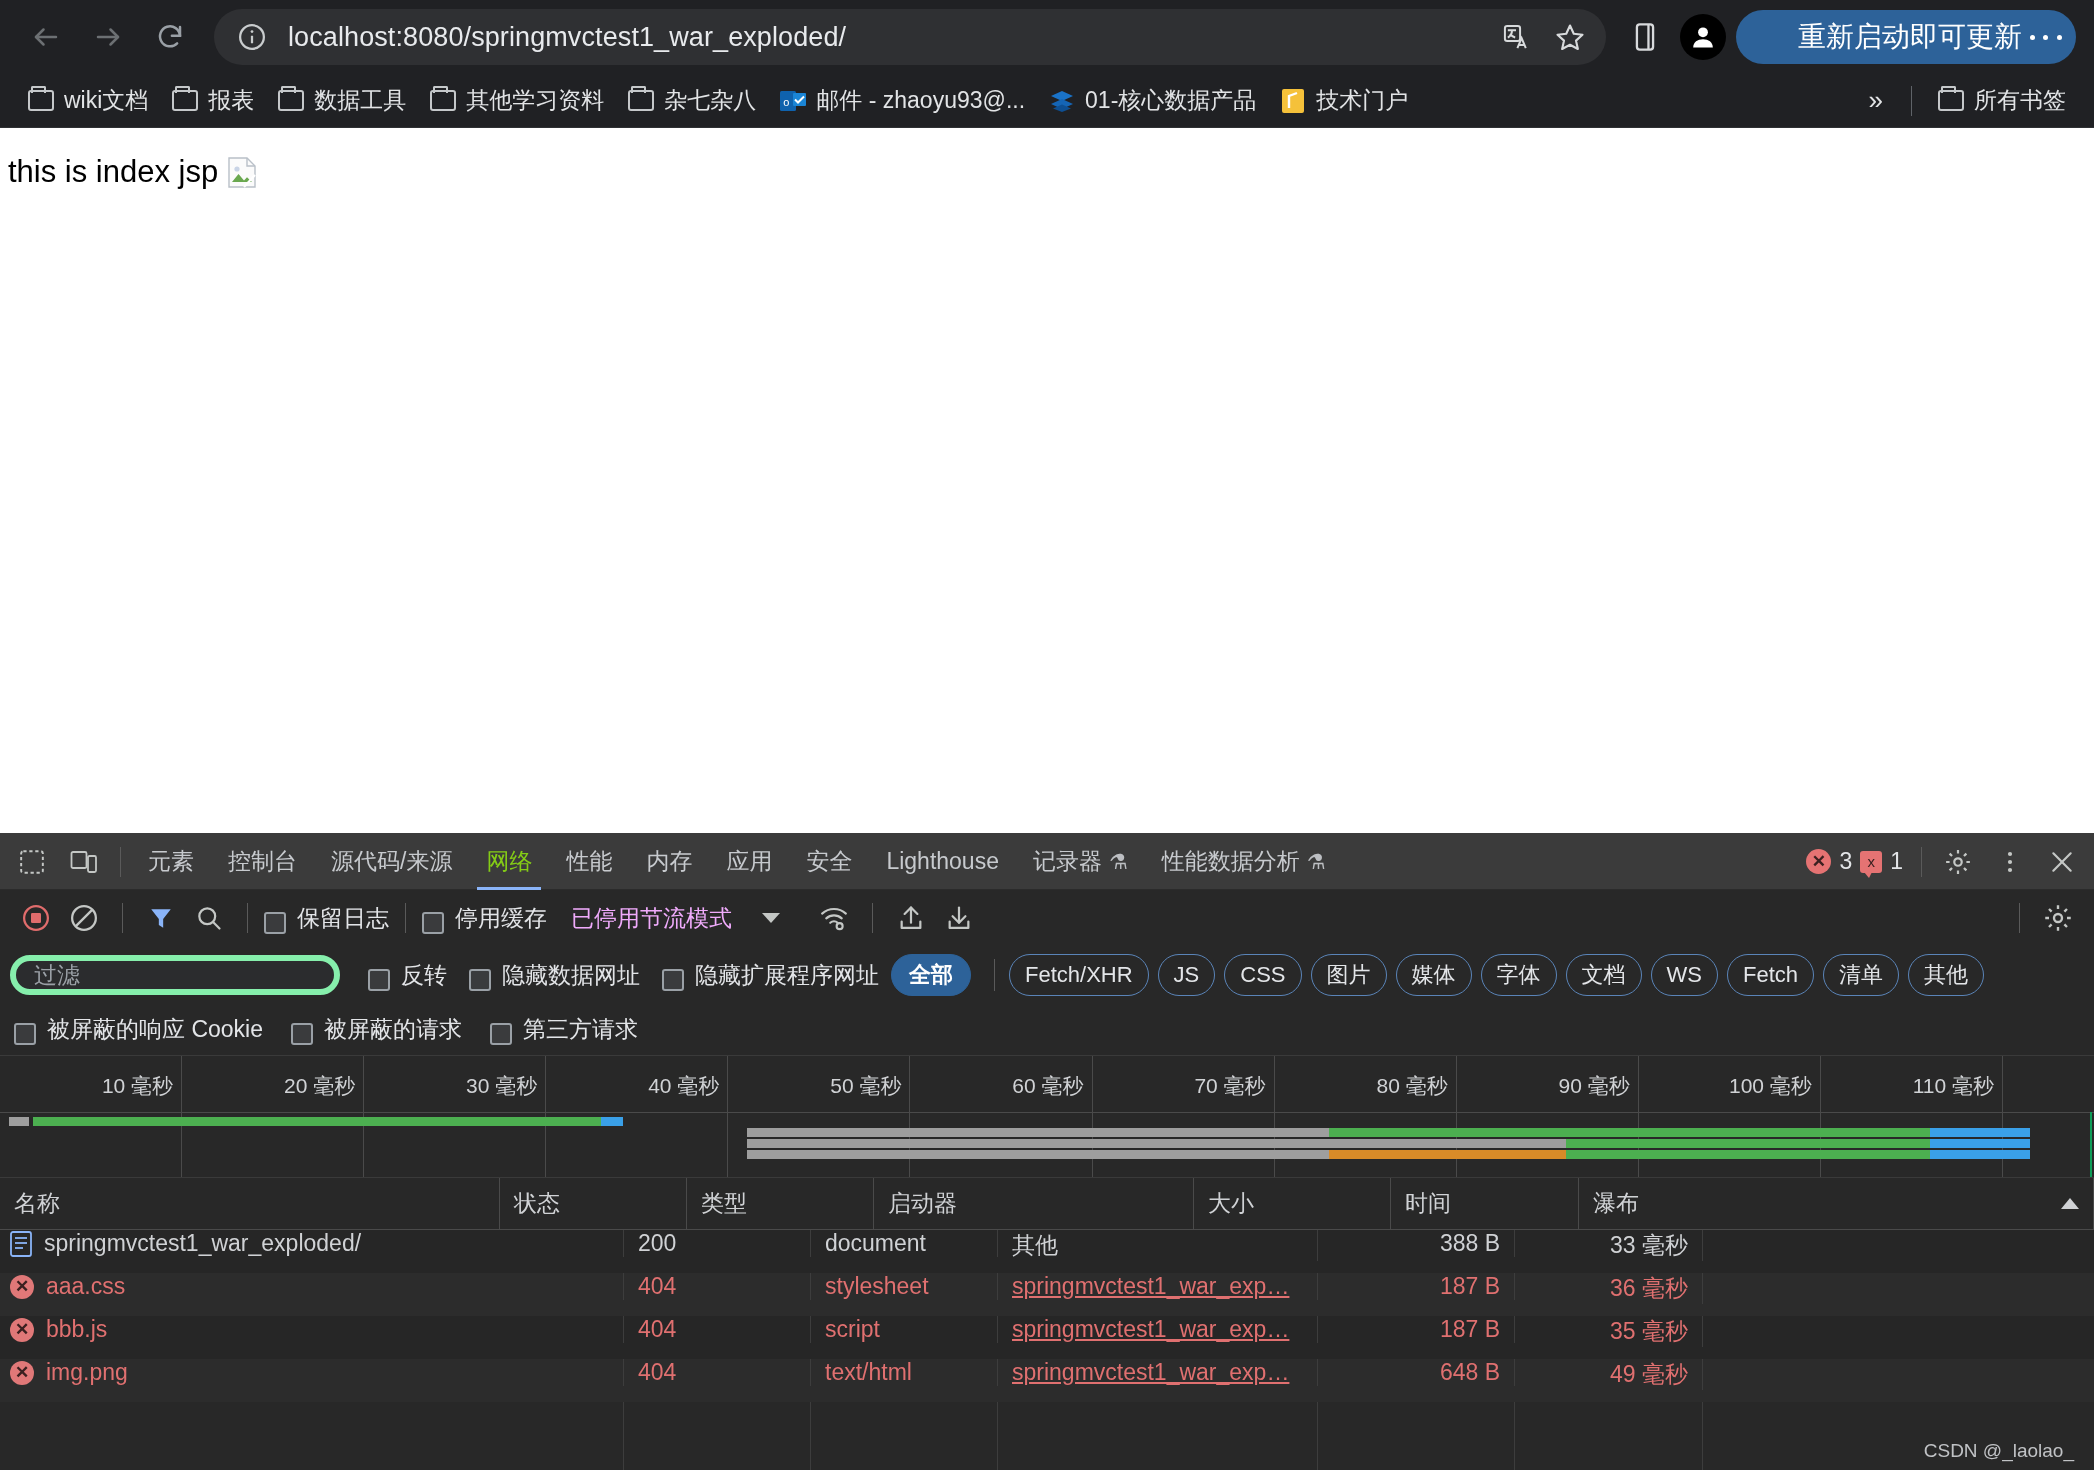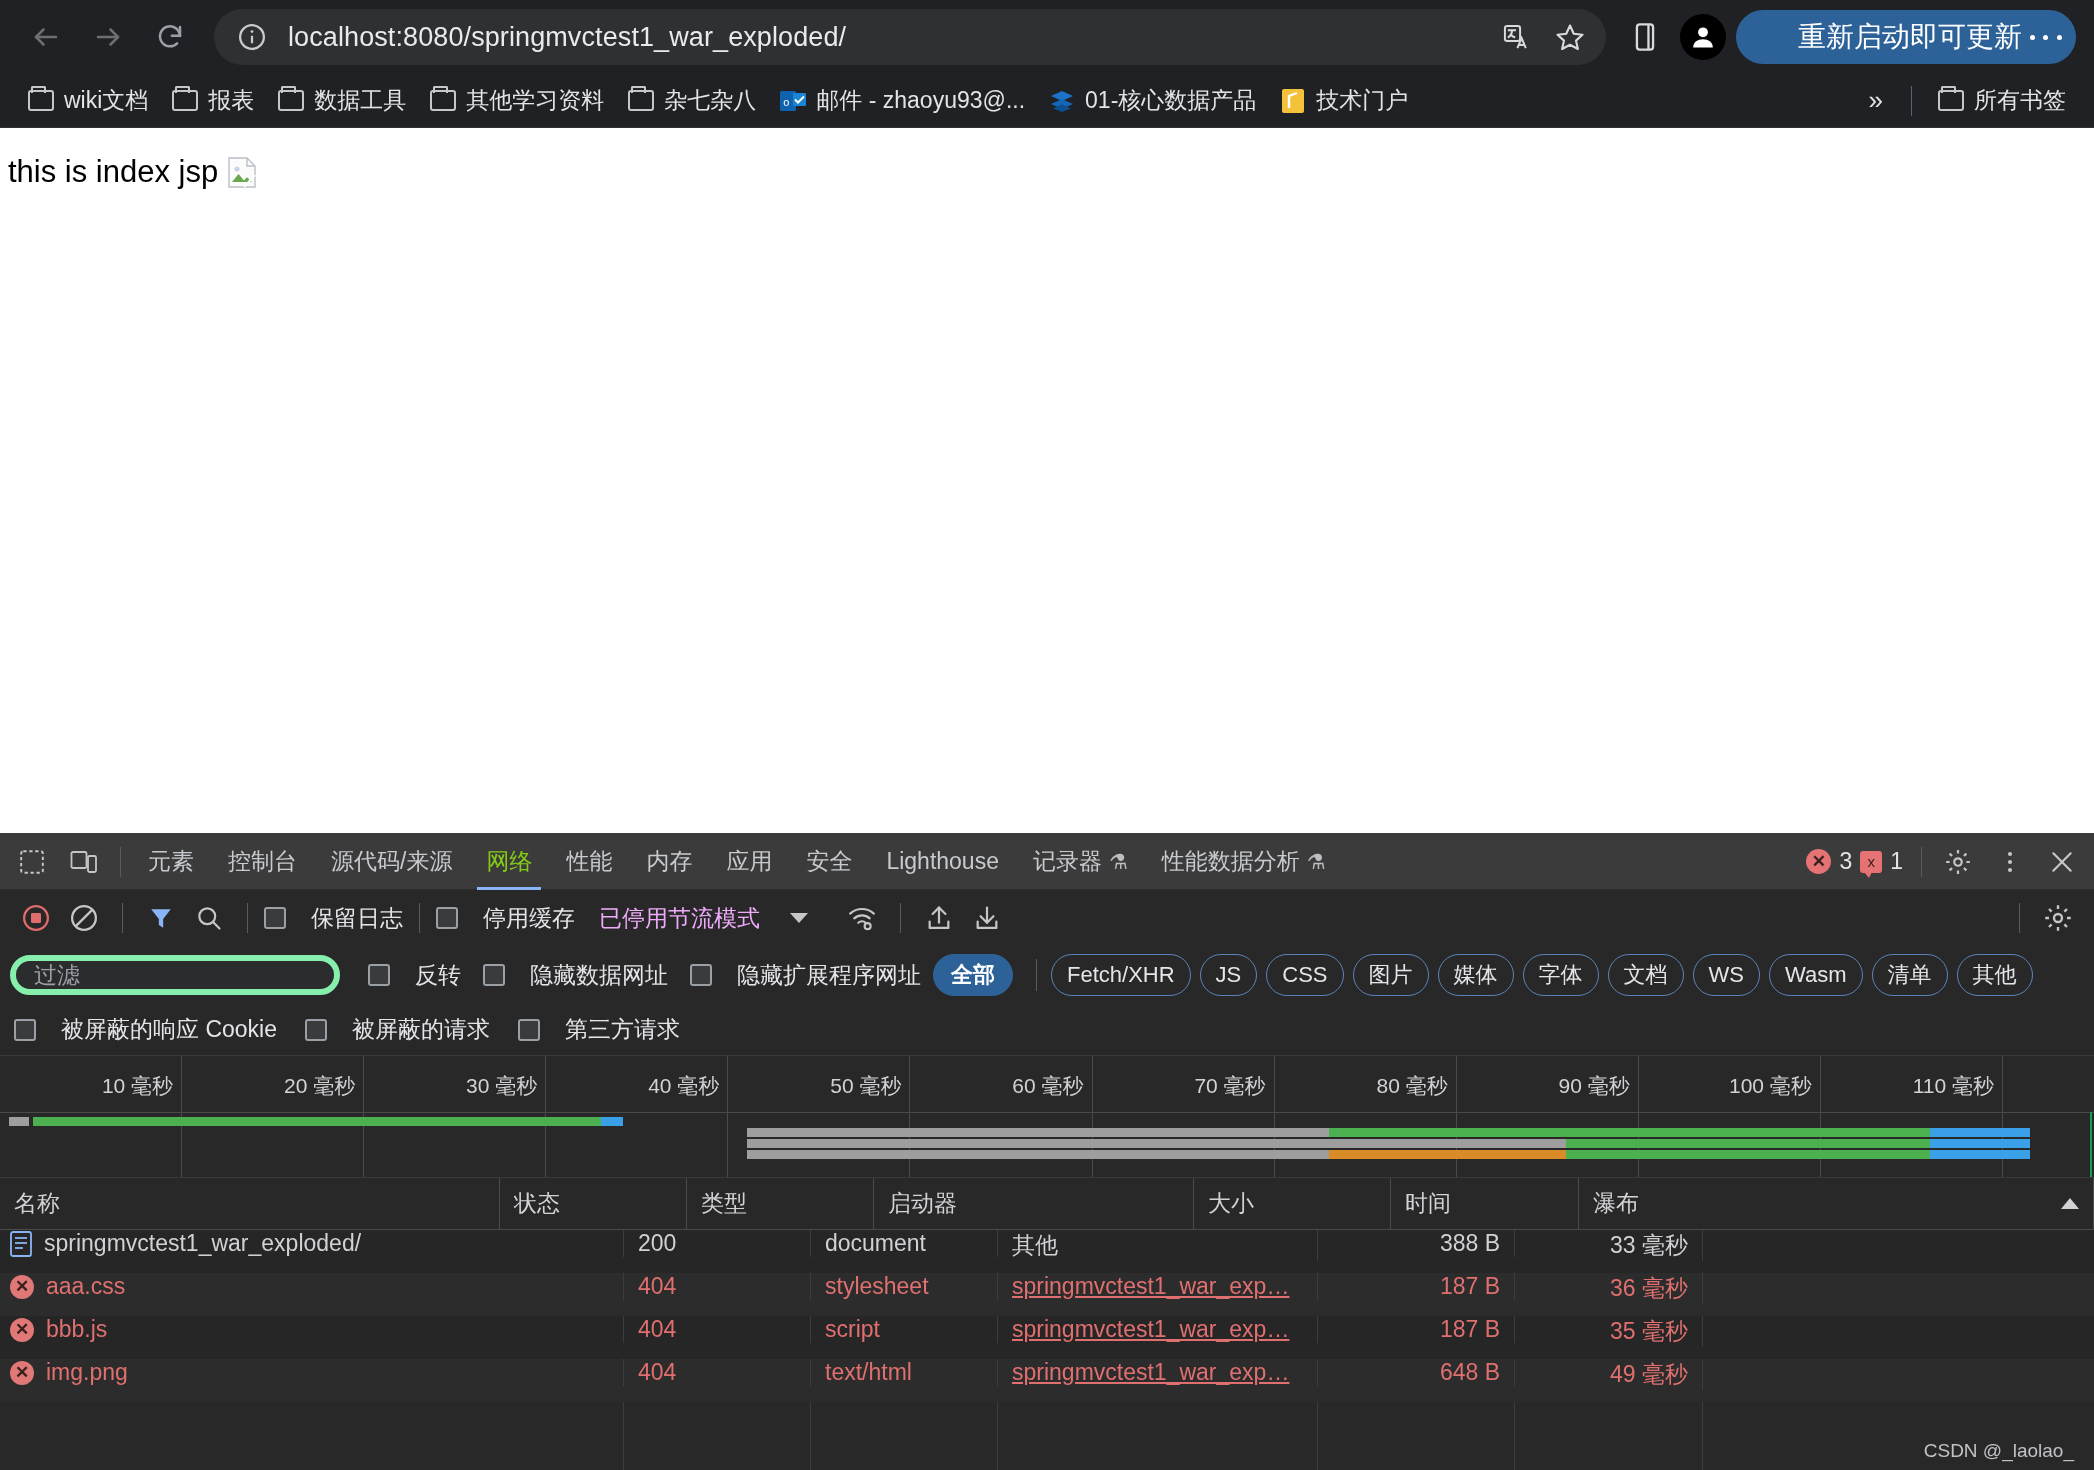--- a/index.html
+++ b/index.html
@@ -163,7 +163,7 @@
     width: 22px; height: 22px; border: 2px solid #9aa0a6; border-radius: 3px;
     background: #3a3b3d; flex: 0 0 auto; cursor: pointer;
   }
-  .nt-check { display:flex; align-items:center; gap: 25px; cursor:pointer; }
+  .nt-check { display:flex; align-items:flex-end; gap: 11px; cursor:pointer; }
   .nt-check .lbl { color: #e3e5e8; font-size: 23px; white-space: nowrap; }
   .nt-text { color: #f0abfc; font-size: 23px; white-space: nowrap; }
   .caret-down {

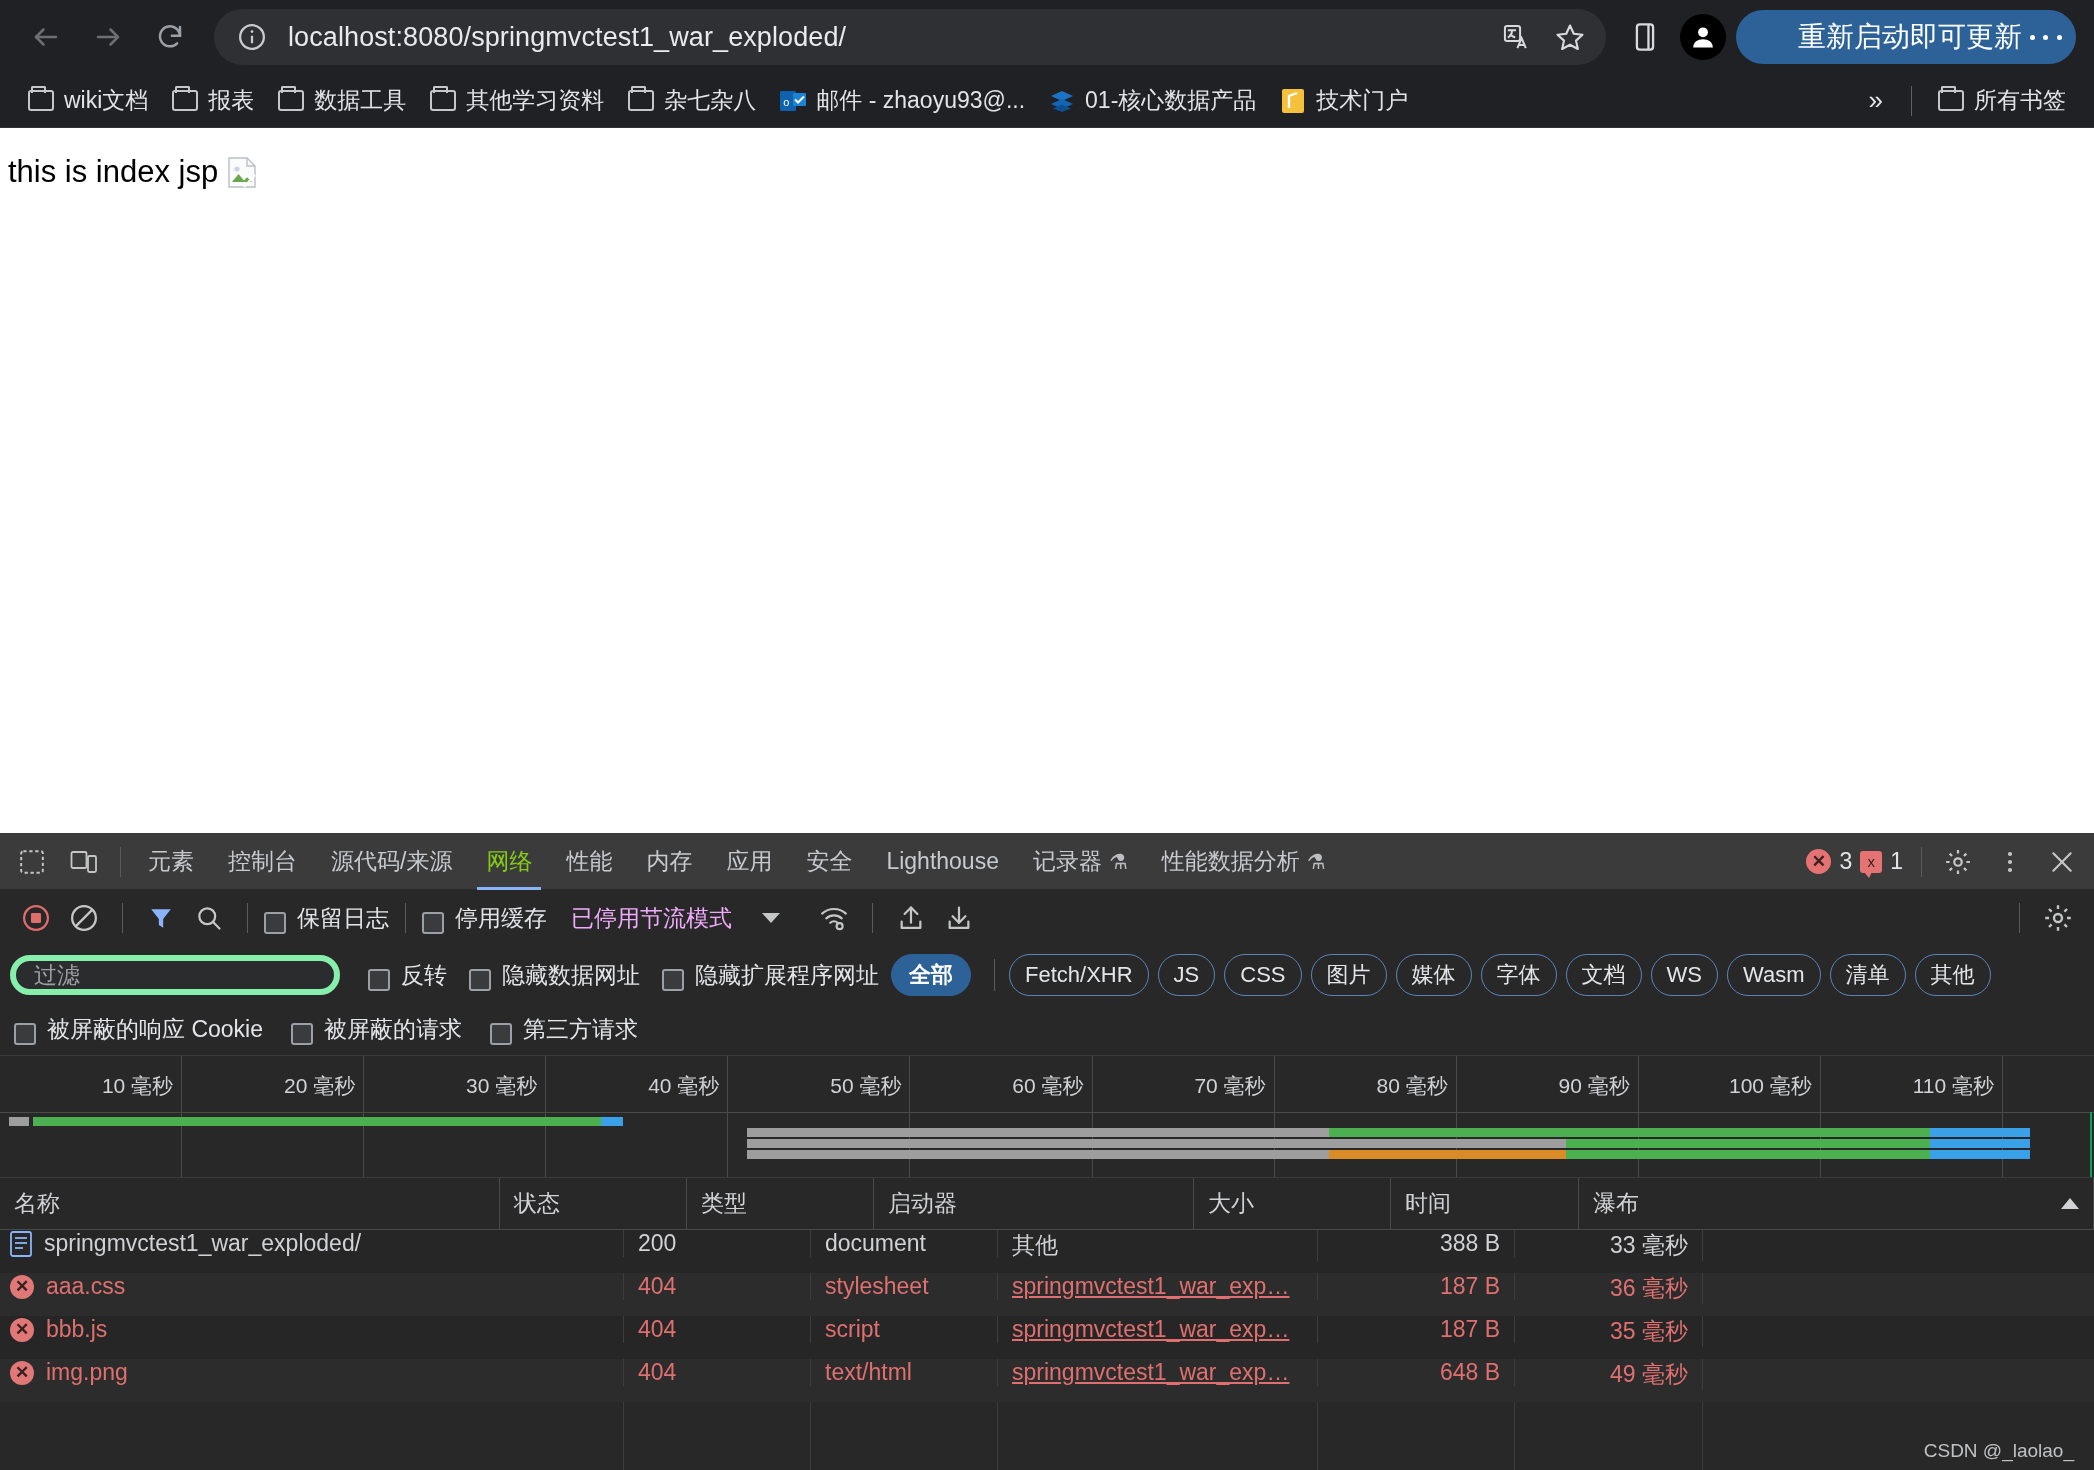--- a/index.html
+++ b/index.html
@@ -591,7 +591,7 @@
     <div class="ftype">字体</div>
     <div class="ftype">文档</div>
     <div class="ftype">WS</div>
-    <div class="ftype">Wasm</div>
+    <div class="ftype">Fetch</div>
     <div class="ftype">清单</div>
     <div class="ftype">其他</div>
   </div>

